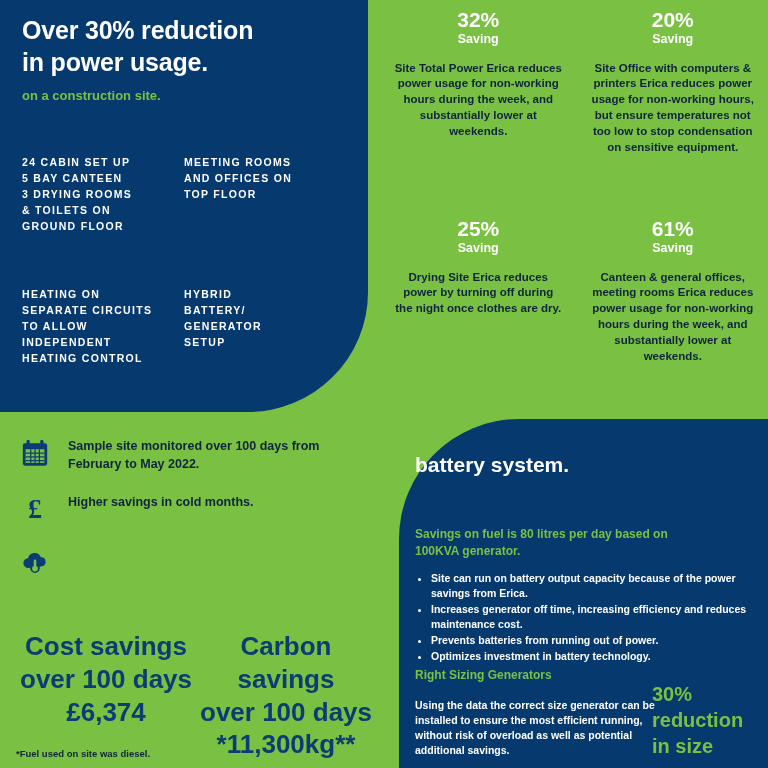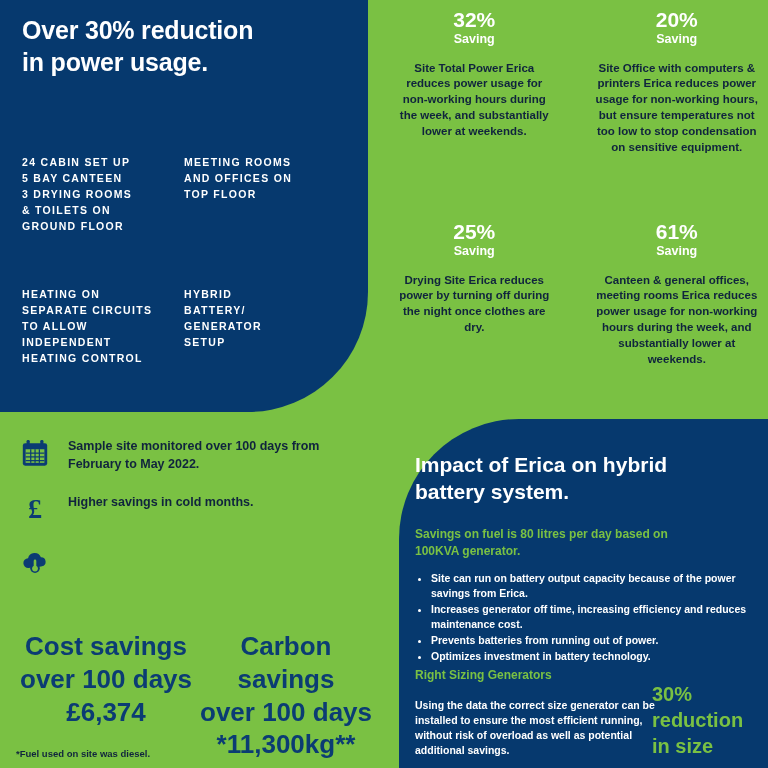--- a/index.html
+++ b/index.html
@@ -44,7 +44,7 @@
   .stats{
     position:absolute;left:383px;top:8px;width:385px;height:404px;
     display:grid;grid-template-columns:1fr 1fr;grid-template-rows:auto auto;
-    column-gap:4px;row-gap:14px;gap:20px;
+    column-gap:4px;row-gap:14px;
   }
   .stat{text-align:center;padding:0 10px;}
   .stat .pct{

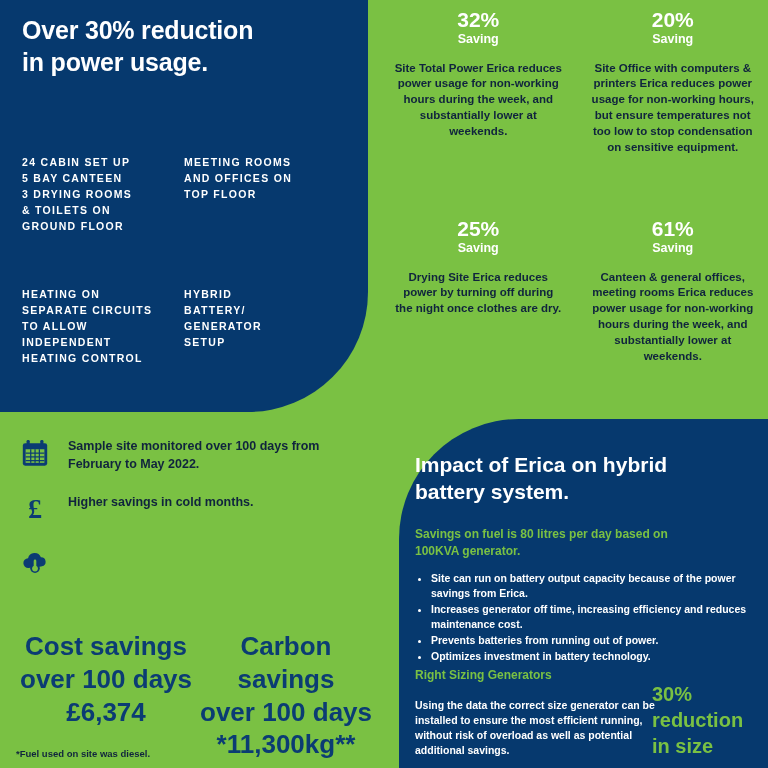--- a/index.html
+++ b/index.html
@@ -118,6 +118,7 @@
       <div>in power usage.</div>
     </div>
     <div class="subhead">
+      <div>on a construction site.</div>
     </div>
 
     <div class="feat-grid">

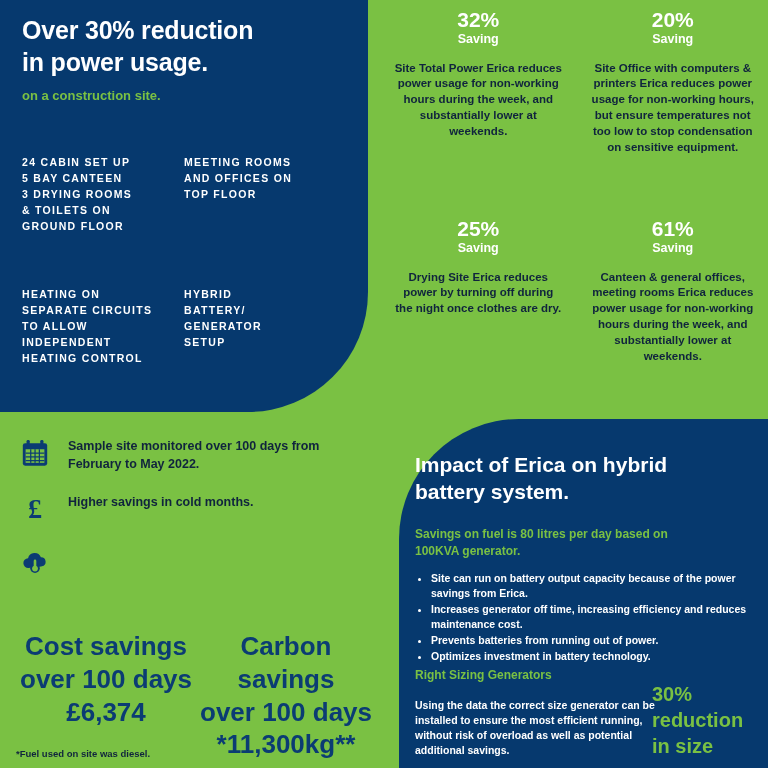--- a/index.html
+++ b/index.html
@@ -248,7 +248,6 @@
 
   <div class="br-inner">
     <div class="br-title">
-      <div>Impact of Erica on hybrid</div>
       <div>battery system.</div>
     </div>
     <div class="br-sub">Savings on fuel is 80 litres per day based on 100KVA generator.</div>

